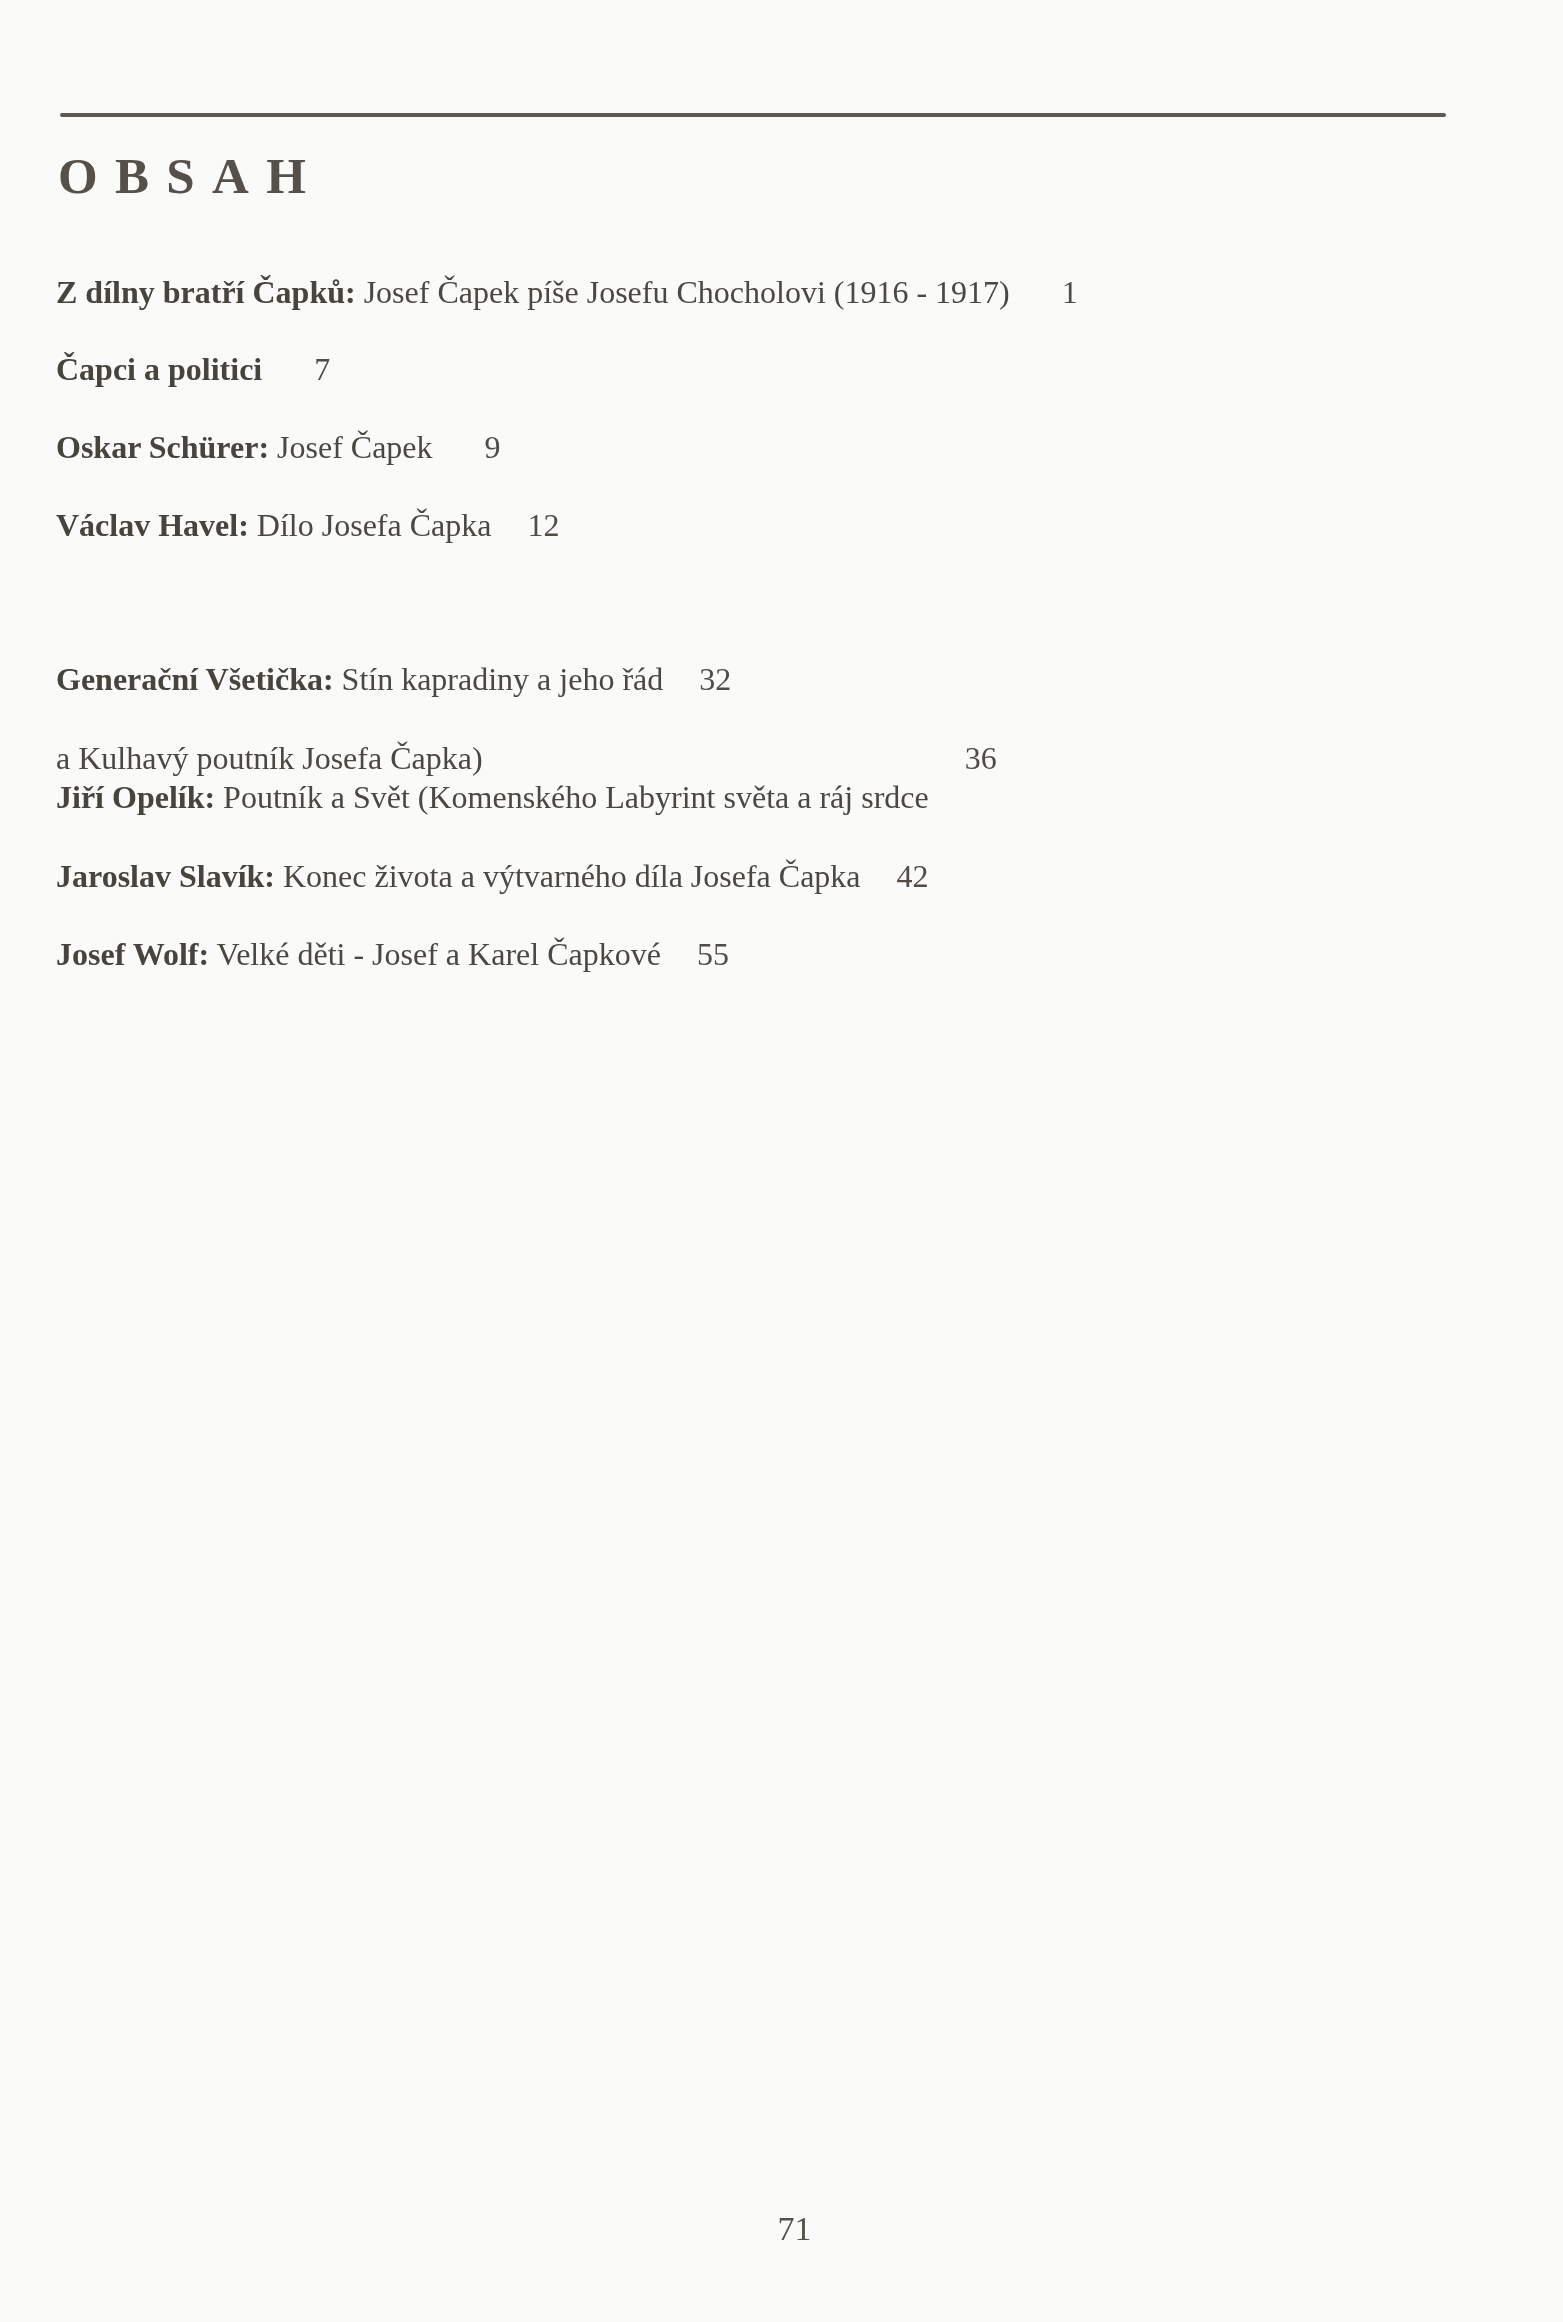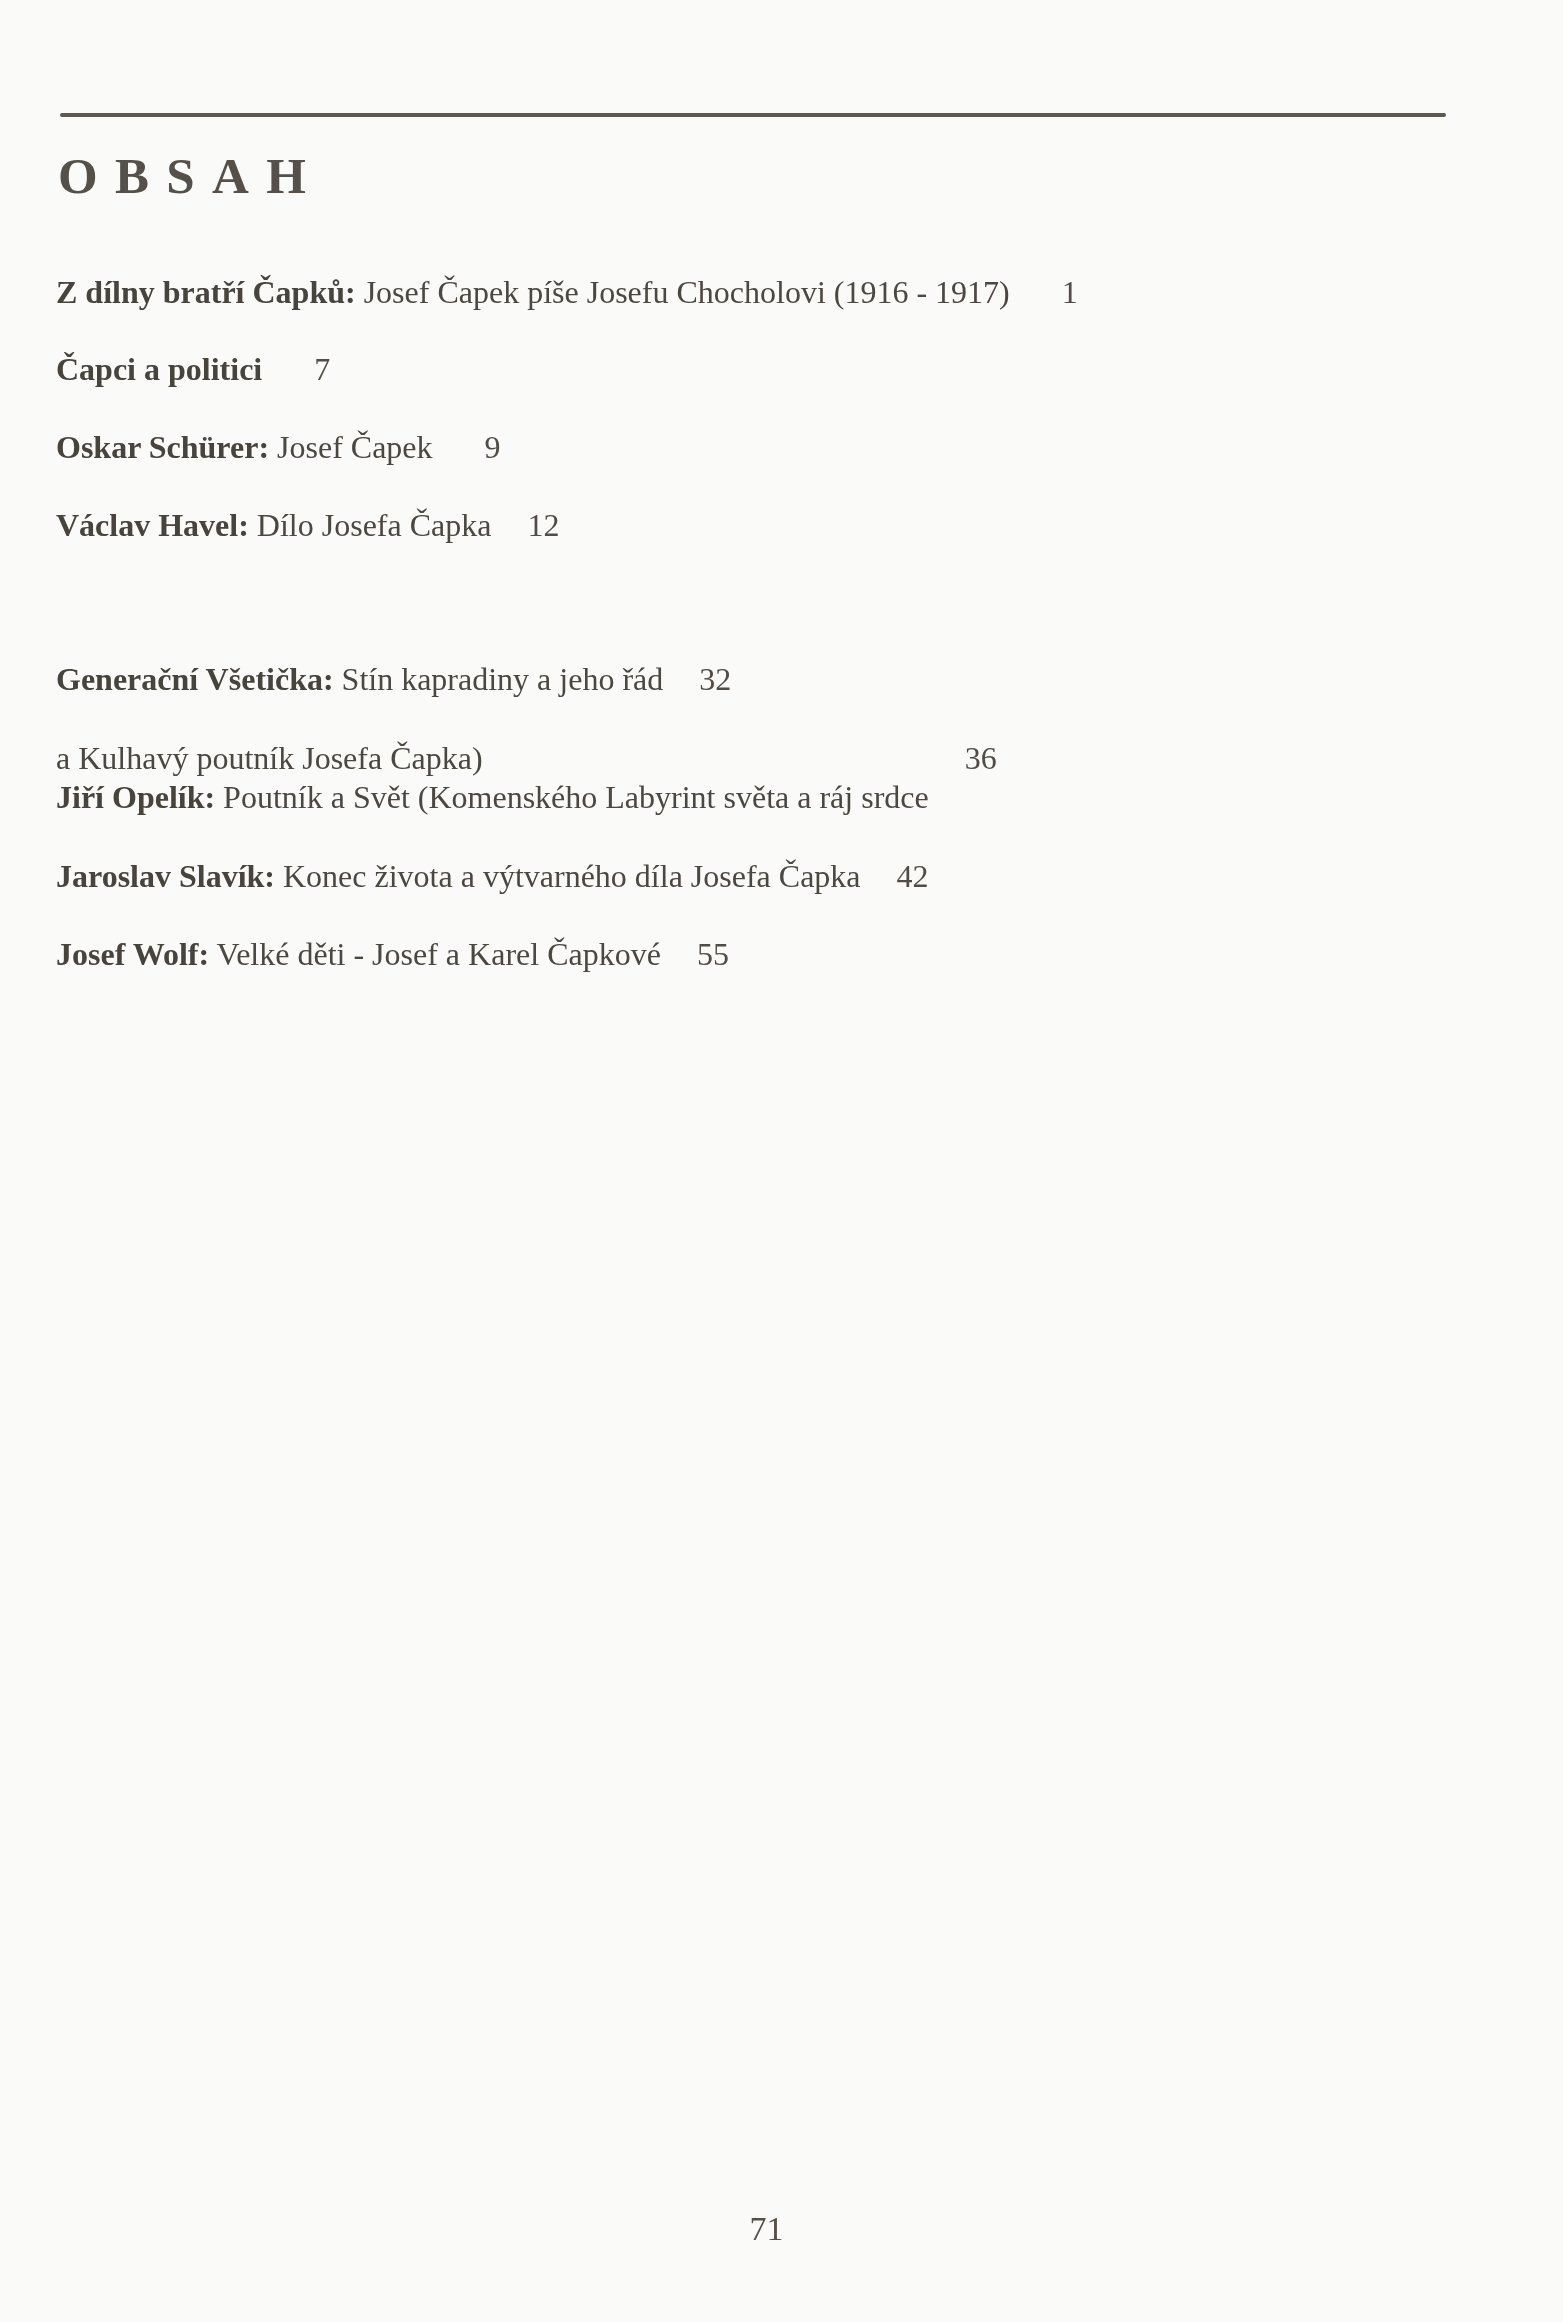--- a/index.html
+++ b/index.html
@@ -66,6 +66,7 @@
     text-align: center;
     font-size: 34px;
     color: #555149;
+    padding-left: 28px;
   }
 </style>
 </head>

